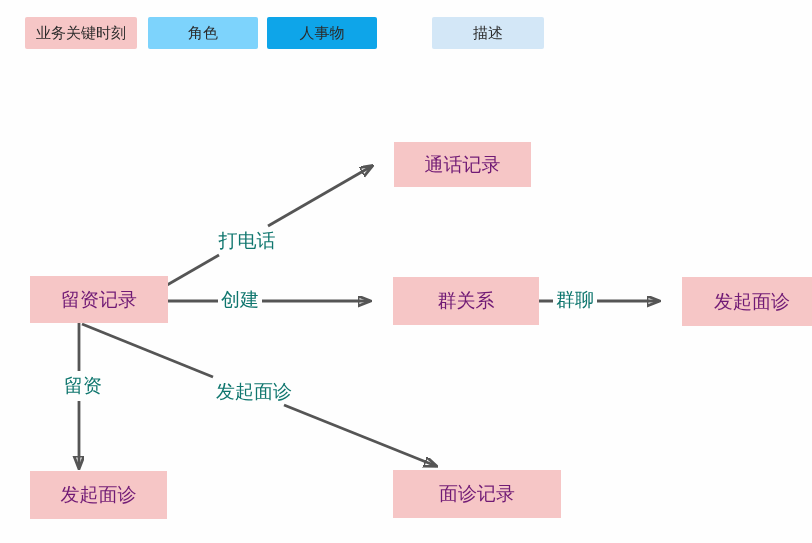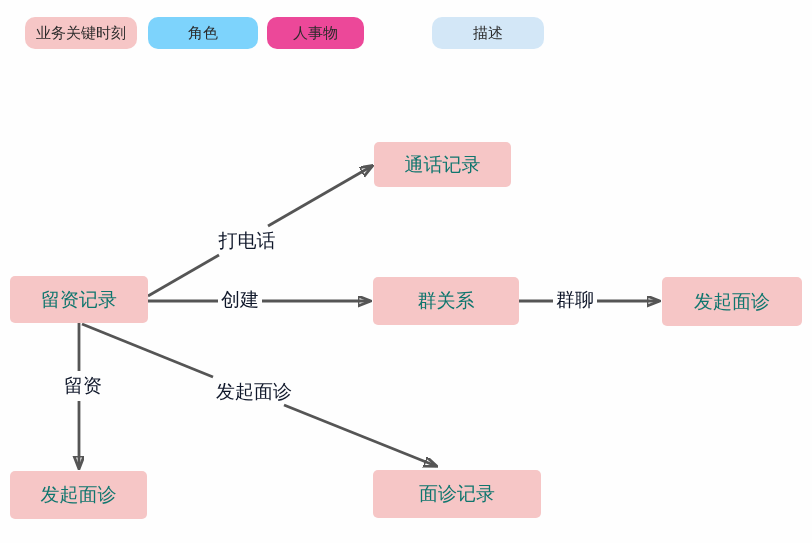--- a/index.html
+++ b/index.html
@@ -9,7 +9,7 @@
     font-family:"Liberation Sans","DejaVu Sans",sans-serif;
   }
   .legend-item{
-    position:absolute;top:17px;height:32px;border-radius:10px;
+    position:absolute;top:17px;height:32px;border-radius:2px;
     display:flex;align-items:center;justify-content:center;
     font-size:15px;color:#2b2b2b;
   }

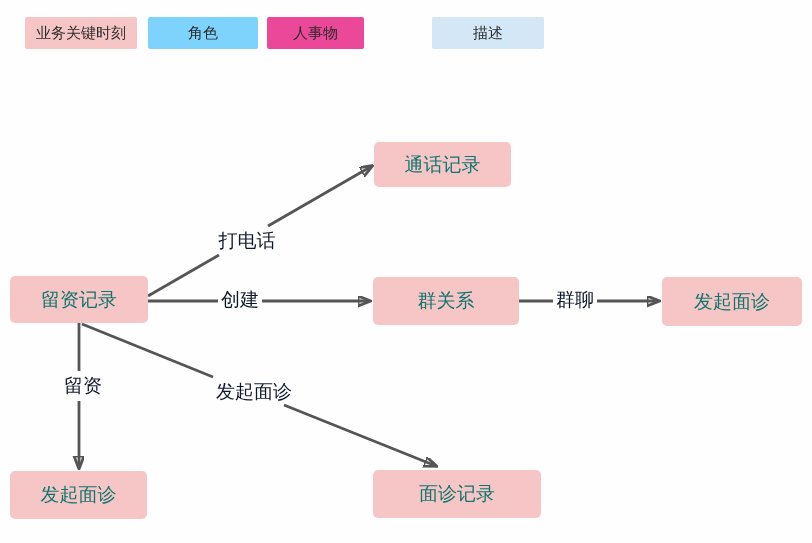--- a/index.html
+++ b/index.html
@@ -34,7 +34,7 @@
 <div>
   <div class="legend-item" style="left: 25px; width: 112px; background-color: rgb(246, 198, 198);">业务关键时刻</div>
   <div class="legend-item" style="left: 148px; width: 110px; background-color: #7dd3fc;">角色</div>
-  <div class="legend-item" style="left: 267px; width: 97px; background-color: #ec4899;">人事物</div>
+  <div class="legend-item" style="left: 267px; width: 110px; background-color: #0ea5e9;">人事物</div>
   <div class="legend-item" style="left: 388px; width: 112px; background-color: rgb(211, 231, 247); margin-left: 44px;">描述</div>
 </div>
 

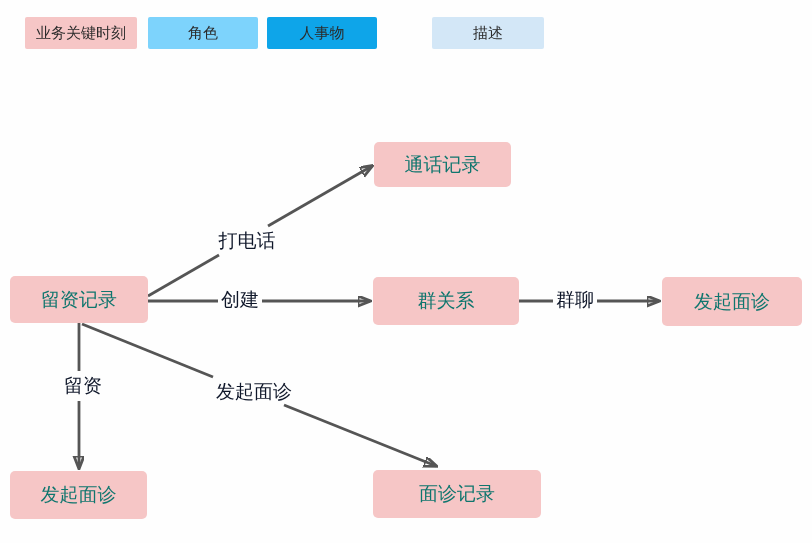--- a/index.html
+++ b/index.html
@@ -14,9 +14,9 @@
     font-size:15px;color:#2b2b2b;
   }
   .node{
-    position:absolute;border-radius:5px;
+    position:absolute;border-radius:0;
     display:flex;align-items:center;justify-content:center;
-    font-size:19px;color:#0f766e;white-space:nowrap;
+    font-size:19px;color:#701a75;white-space:nowrap;margin-left:20px;
   }
   .edge-label{
     position:absolute;transform:translate(-50%,-50%);

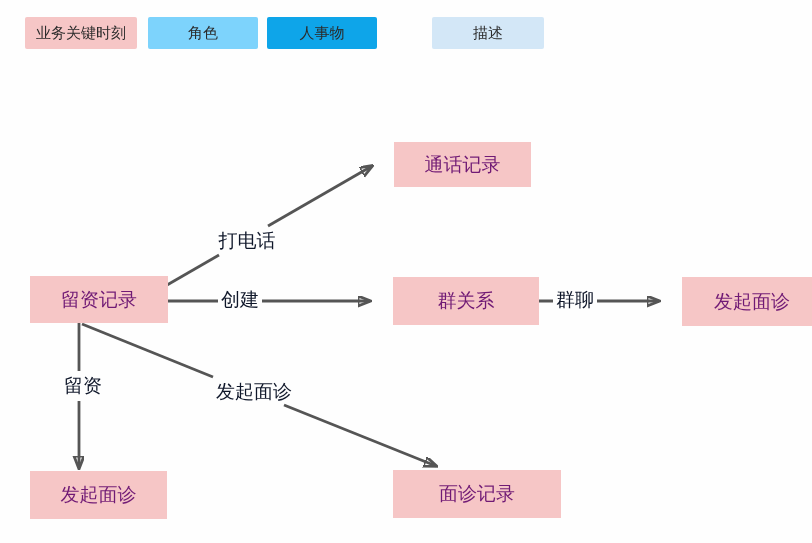--- a/index.html
+++ b/index.html
@@ -21,7 +21,7 @@
   .edge-label{
     position:absolute;transform:translate(-50%,-50%);
     background:#fefefe;padding:2px 3px;
-    font-size:19px;color:#0f172a;white-space:nowrap;z-index:3;
+    font-size:19px;color:#0f766e;white-space:nowrap;z-index:3;
   }
   svg.edges{position:absolute;left:0;top:0;z-index:1;}
   .node{z-index:2;}

